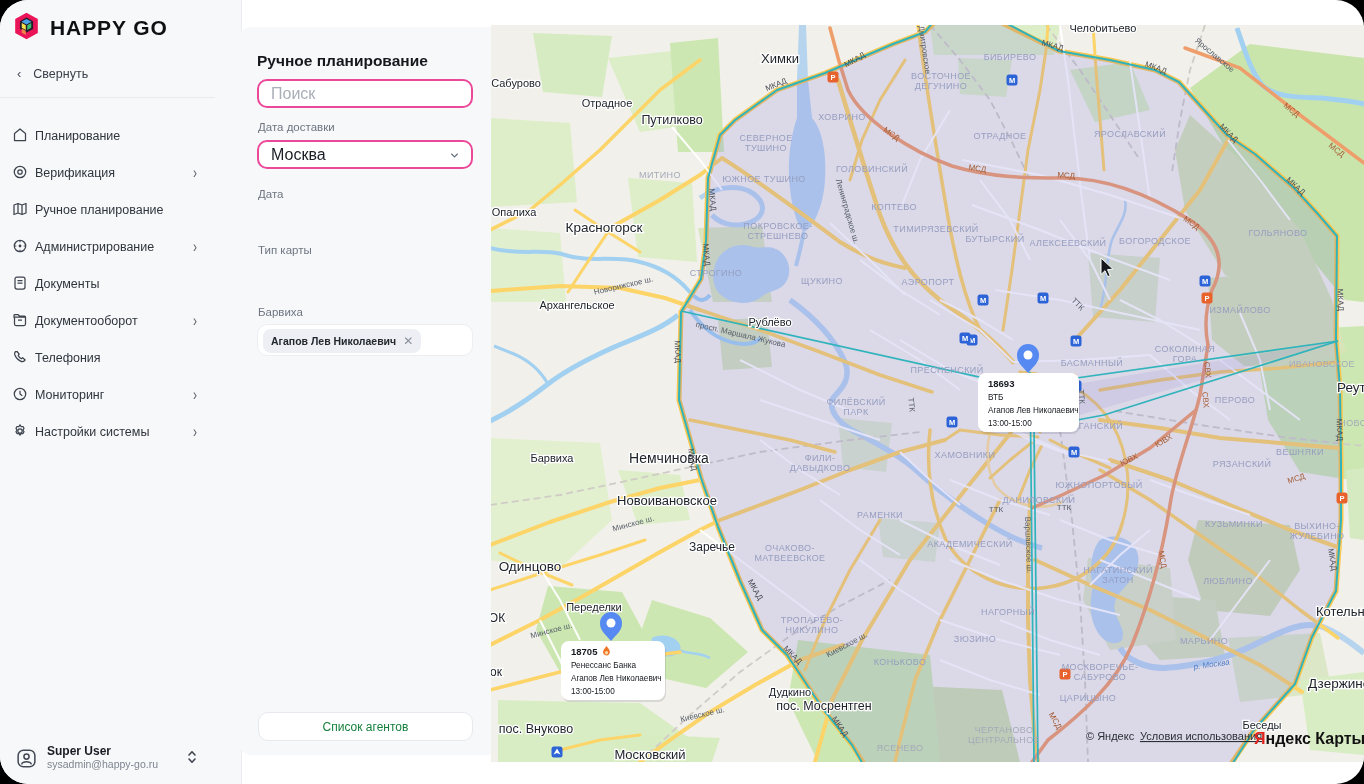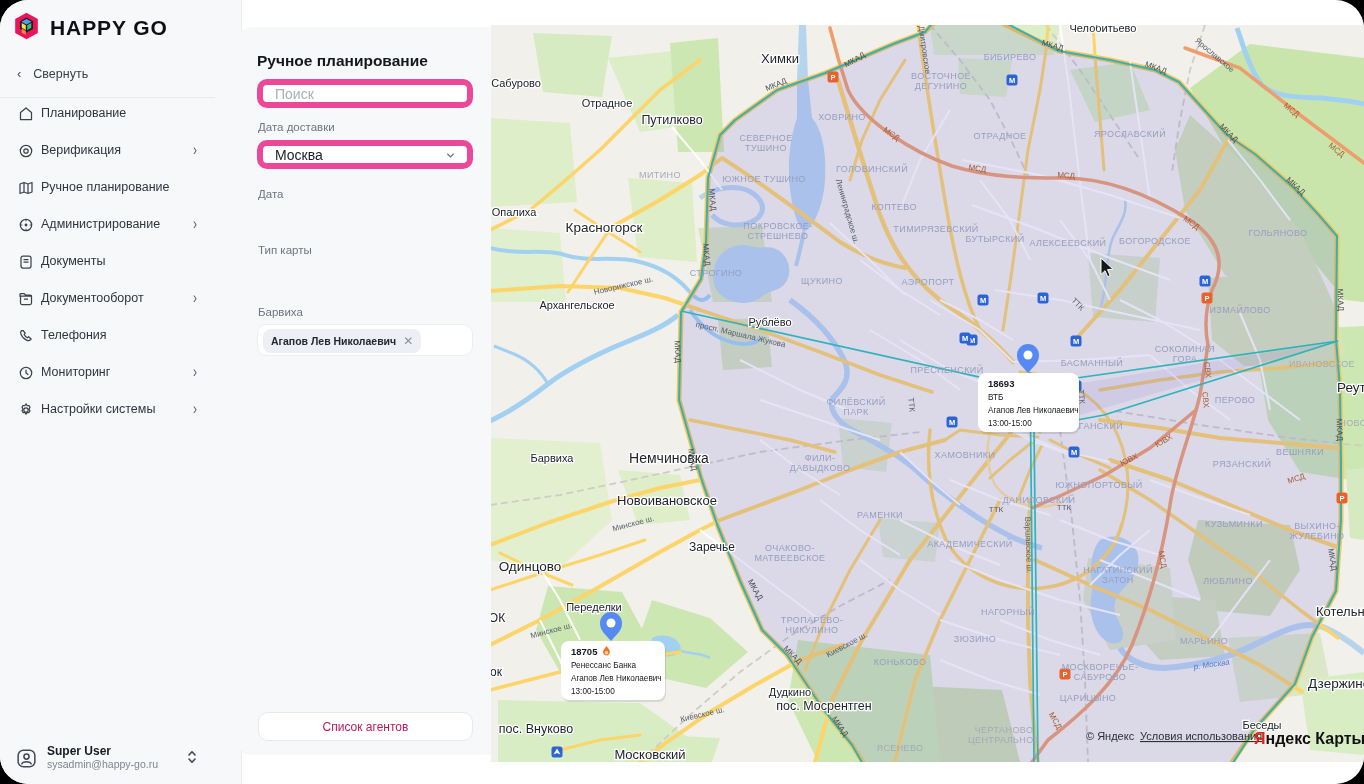--- a/index.html
+++ b/index.html
@@ -22,7 +22,7 @@
   .user .ud { position:absolute; right:18px; top:16px; }
   .panel { position:absolute; left:239px; top:27px; width:252px; height:728px; background:#f7f8fa; border-radius:12px 0 0 12px; }
   .ptitle { position:absolute; left:18px; top:25px; font-size:15.5px; font-weight:700; color:#14171c; }
-  .pin { position:absolute; left:18px; width:216px; height:29px; background:#fff; border:6px solid #ec4899; border-radius:10px; font-size:14px; color:#1a1e24; display:flex; align-items:center; padding:0 12px; }
+  .pin { position:absolute; left:18px; width:216px; height:29px; background:#fff; border:2px solid #ec4899; border-radius:10px; font-size:16px; color:#1a1e24; display:flex; align-items:center; padding:0 12px; }
   .pin .ph { color:#a9aeb7; }
   .plabel { position:absolute; left:19px; font-size:11.5px; color:#6e7581; }
   .chevd { position:absolute; right:12px; top:50%; margin-top:-4px; width:9px; height:9px; }

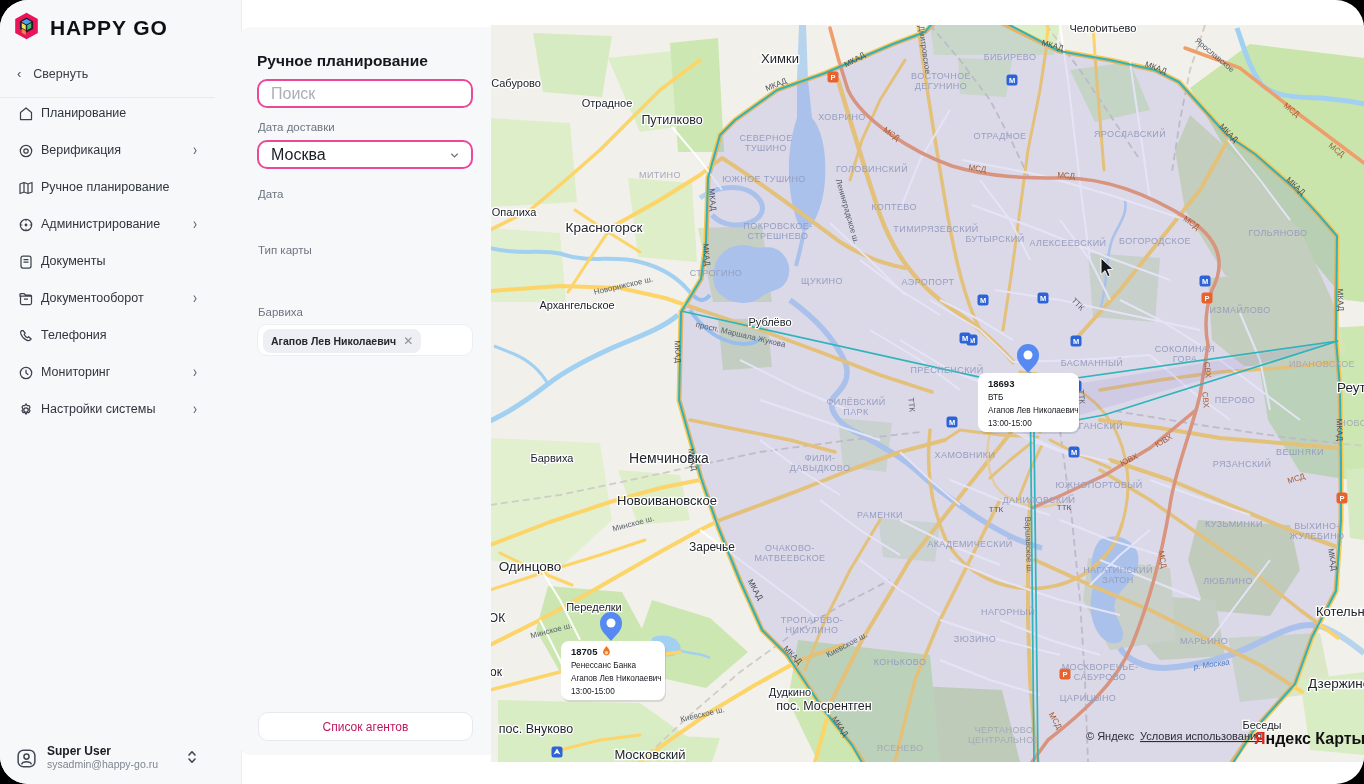--- a/index.html
+++ b/index.html
@@ -12,7 +12,7 @@
   .collapse .chev { display:inline-block; margin-right:12px; color:#4a515b; font-size:13px; }
   .sep { position:absolute; left:0; top:97px; width:215px; height:1px; background:#e9eaee; }
   .menu { position:absolute; left:0; top:106px; width:215px; }
-  .mi { position:relative; height:37px; display:flex; align-items:flex-start; padding-left:18px; color:#2f353d; font-size:12.5px; }
+  .mi { position:relative; height:37px; display:flex; align-items:flex-end; padding-left:12px; color:#2f353d; font-size:12.5px; }
   .mi svg { margin-right:7px; flex:0 0 auto; }
   .mi .arr { position:absolute; right:18px; color:#5a616b; font-size:12px; transform:scaleY(1.3); }
   .user { position:absolute; left:0; bottom:0; width:215px; height:50px;text-align:right; }

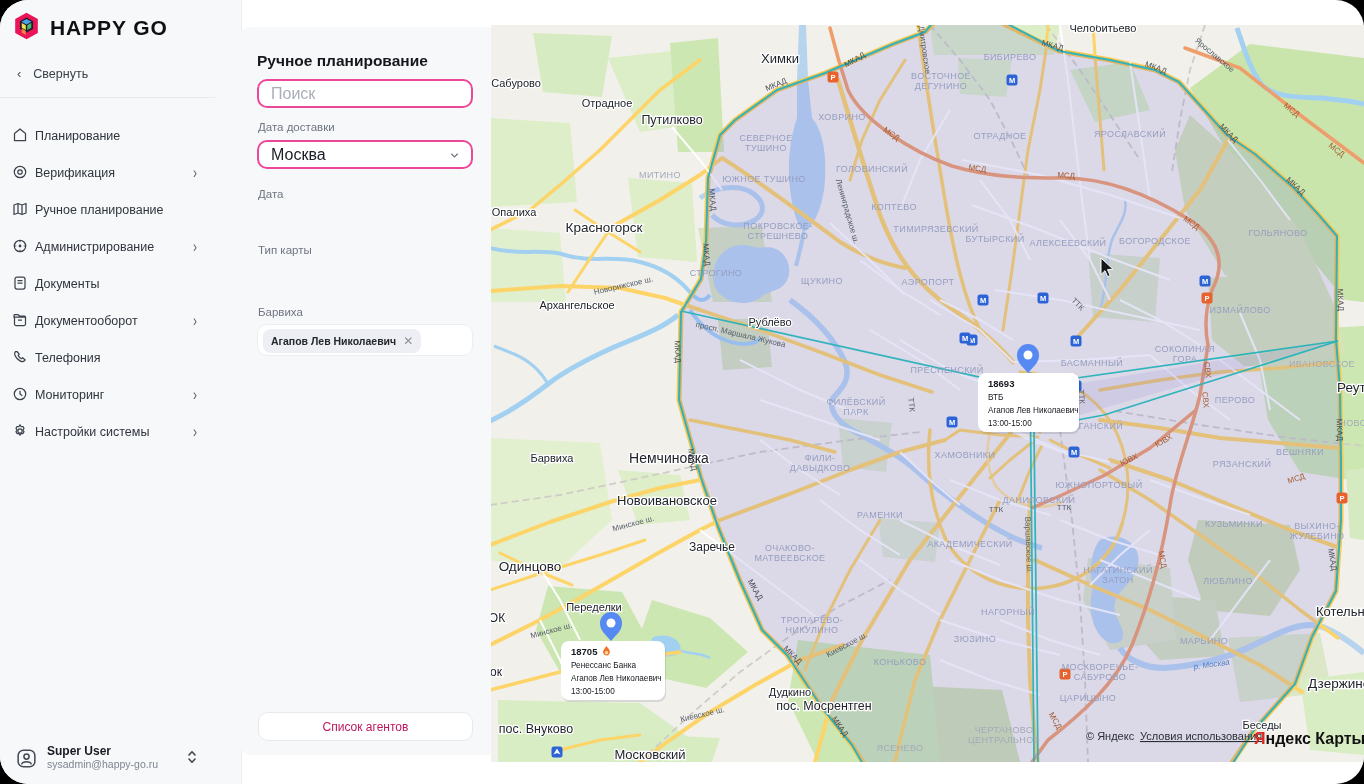--- a/index.html
+++ b/index.html
@@ -29,7 +29,7 @@
   .agents { position:absolute; left:18px; top:297px; width:216px; height:32px; background:#fff; border:1px solid #eceef2; border-radius:10px; }
   .chip { position:absolute; left:5px; top:4px; height:24px; background:#edeff4; border-radius:8px; display:flex; align-items:center; padding:0 8px; font-size:10.5px; font-weight:700; color:#23272e; }
   .chip .x { margin-left:7px; color:#8a909a; font-weight:400; font-size:12px; }
-  .pbtn { position:absolute; left:19px; top:685px; width:215px; height:29px; background:#fff; border:1px solid #e8e9ee; border-radius:10px; display:flex; align-items:center; justify-content:center; font-size:12px; color:#be185d; }
+  .pbtn { position:absolute; left:19px; top:685px; width:215px; height:29px; background:#fff; border:1px solid #e8e9ee; border-radius:10px; display:flex; align-items:center; justify-content:center; font-size:12px; color:#15803d; }
   .mapwrap { position:absolute; left:491px; top:25px; width:873px; height:737px; }
 </style>
 </head>

